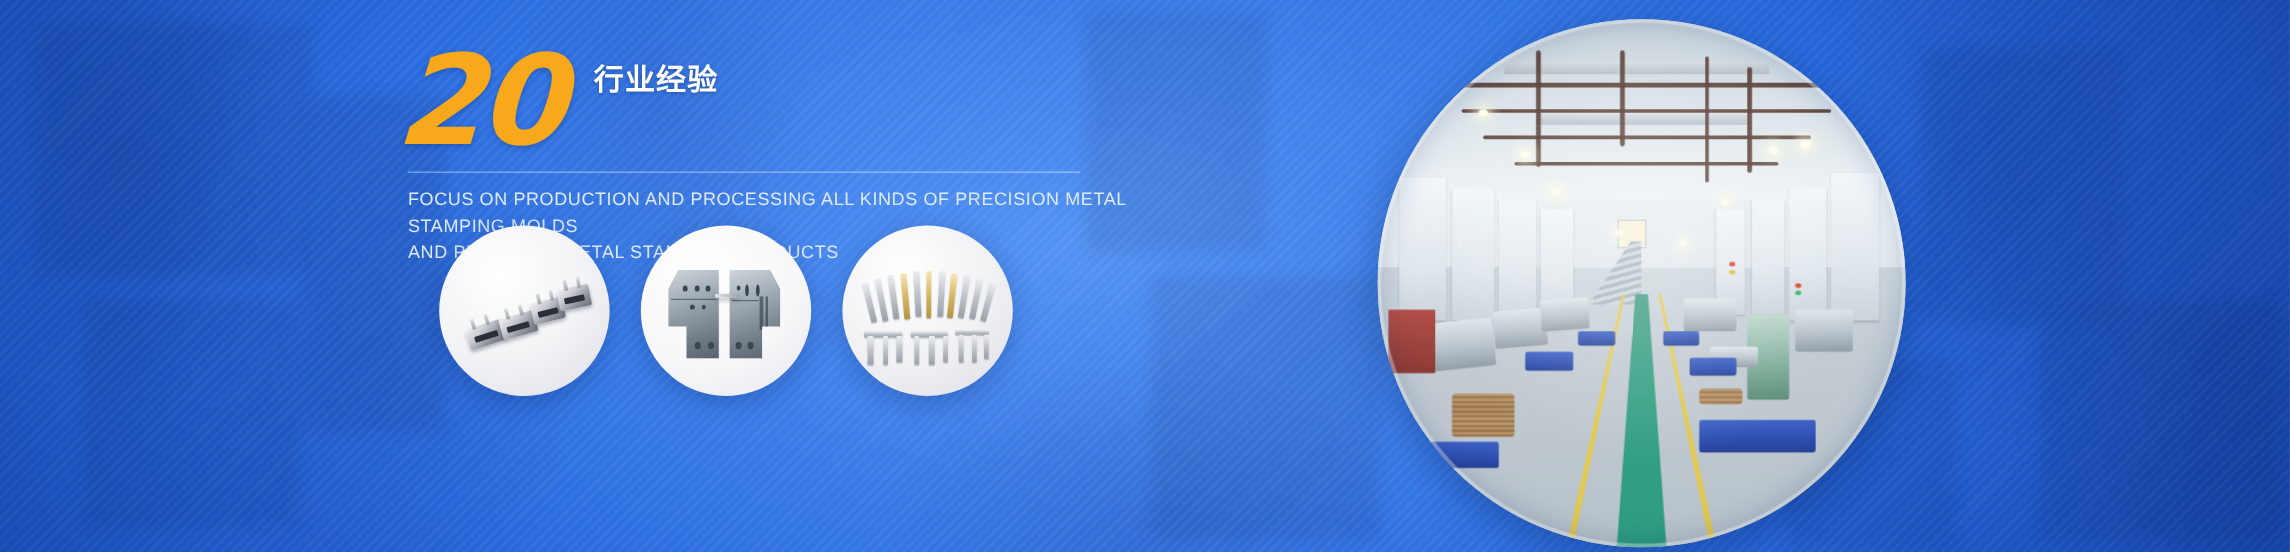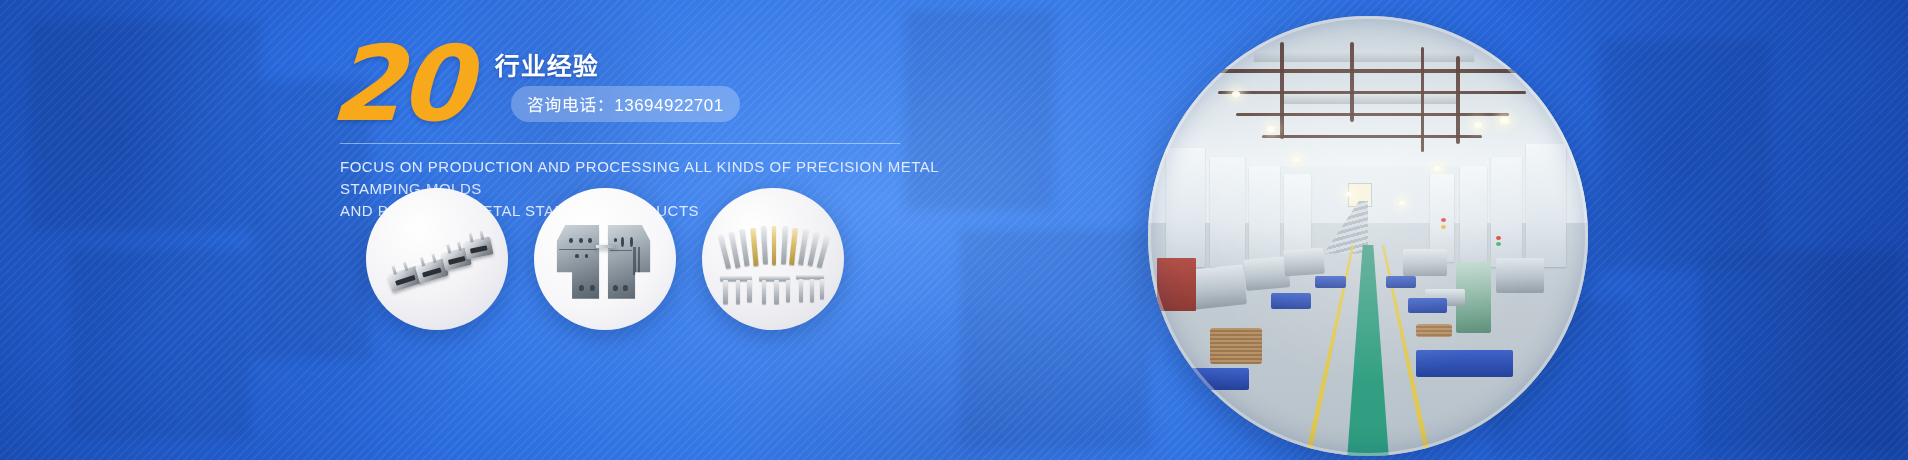--- a/index.html
+++ b/index.html
@@ -352,7 +352,6 @@
           <span class="cn-small">行业经验</span>
         </div>
         <div class="line-b">
-          <span class="phone-badge">咨询电话：13694922701</span>
         </div>
       </div>
     </div>

